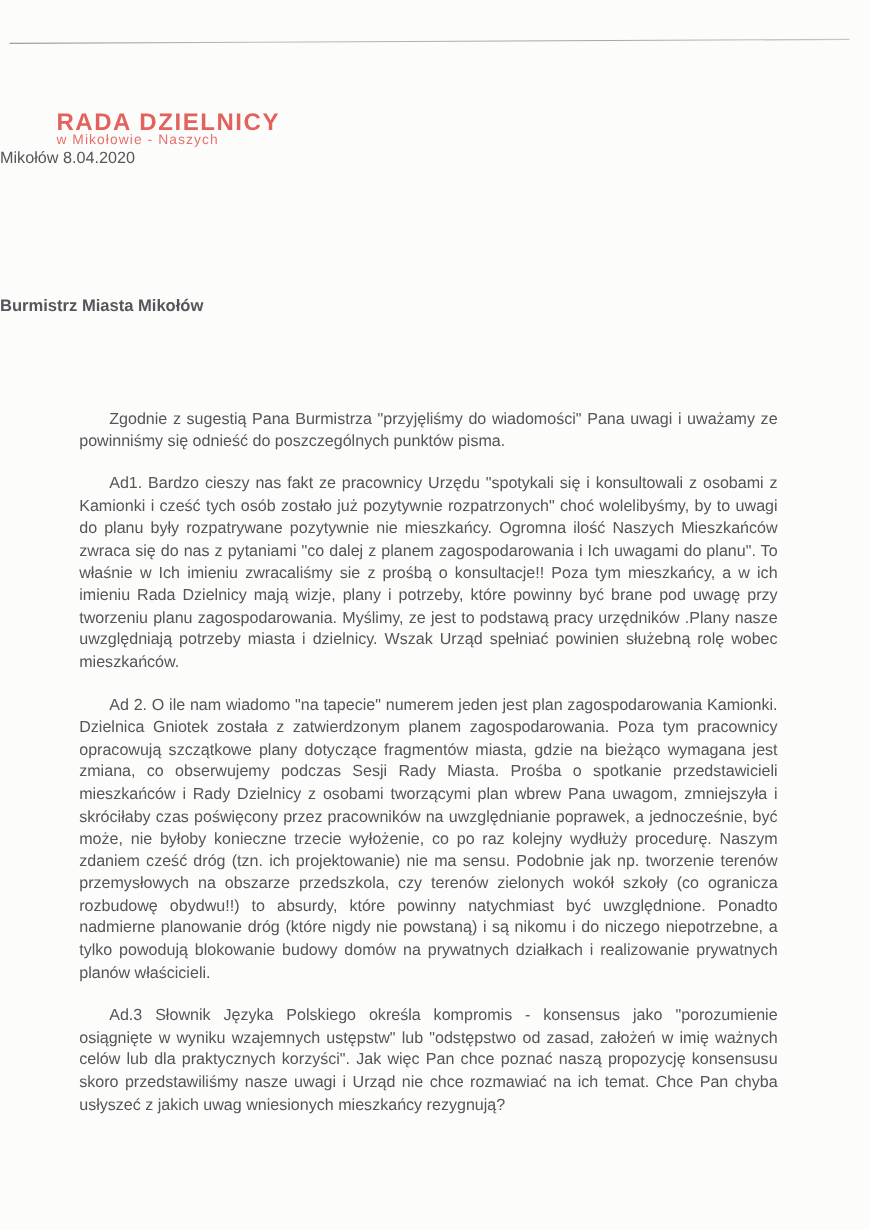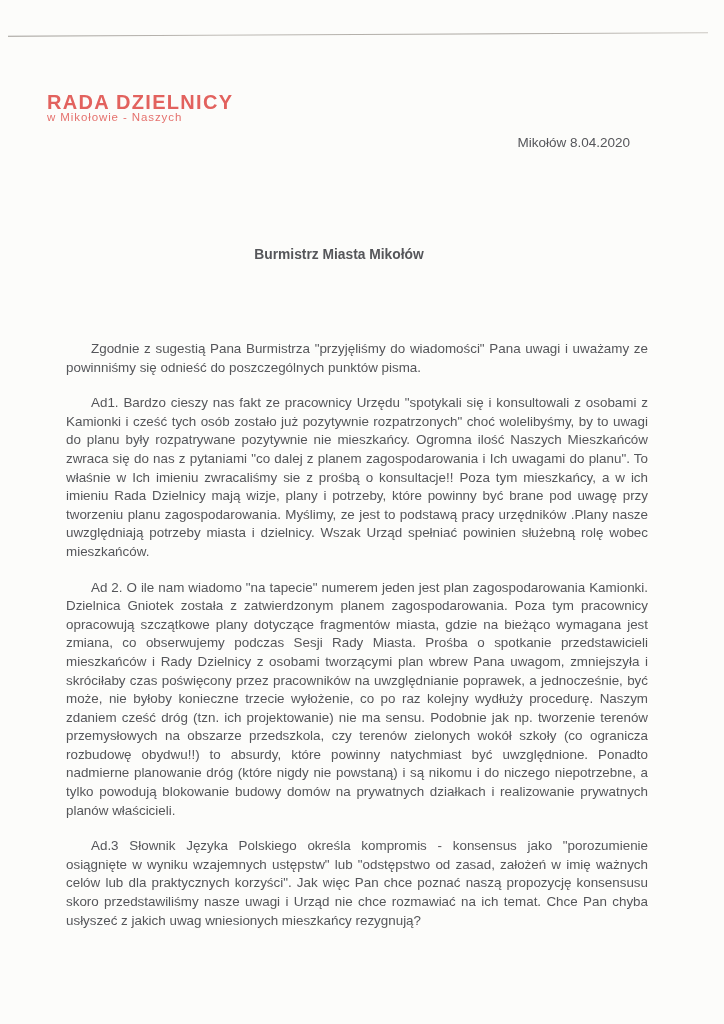--- a/index.html
+++ b/index.html
@@ -50,10 +50,10 @@
   }
   .date {
     position: absolute;
-    top: 135px;
+    top: 124px;
     left: 0;
     width: 630px;
-    text-align: right;
+    text-align: left;
     font-size: 13.5px;
     color: var(--ink-color, #55565a);
   }

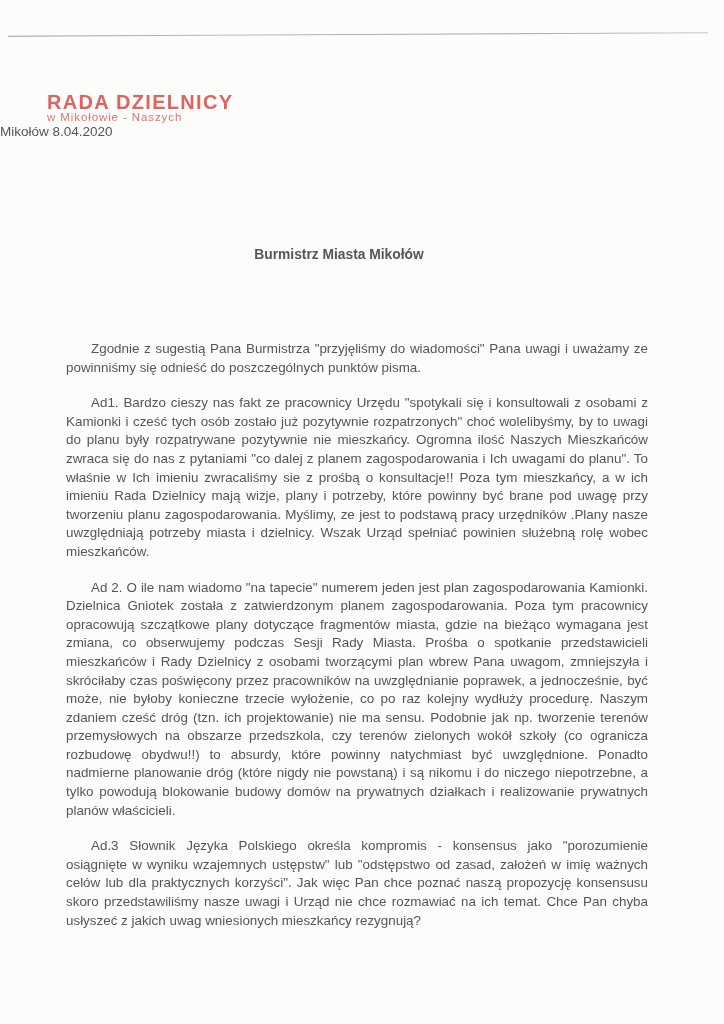--- a/index.html
+++ b/index.html
@@ -62,7 +62,7 @@
     top: 247px;
     left: 0;
     width: 678px;
-    text-align: center;
+    text-align: left;
     font-weight: bold;
     font-size: 13.8px;
     color: var(--ink-color, #55565a);

